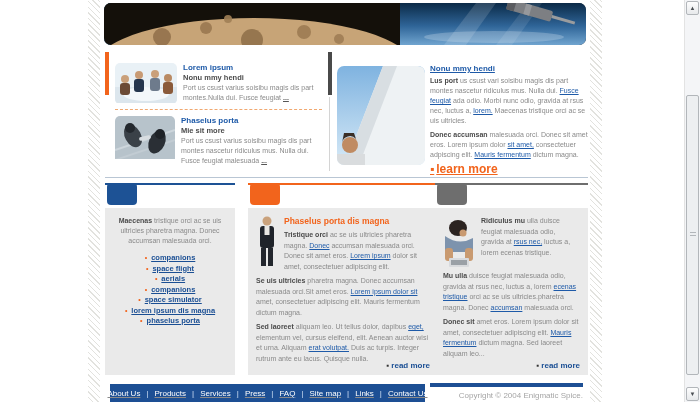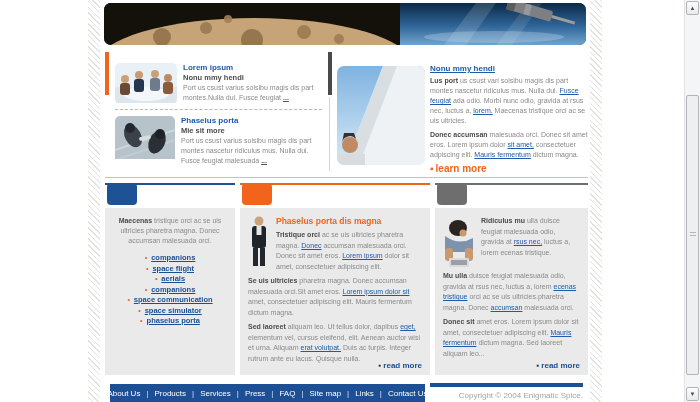--- a/index.html
+++ b/index.html
@@ -38,7 +38,7 @@
   .feature-text p{margin:0 0 4px 0;}
   b.lead{color:#4b4b4b;}
   a.inline{color:#1e5aa8;text-decoration:underline;cursor:pointer;}
-  .learn-more{color:#f2641c;font-weight:bold;font-size:10px;cursor:pointer;}
+  .learn-more{color:#f2641c;font-weight:bold;font-size:12px;cursor:pointer;text-decoration:underline;}
   .learn-more .sq{margin-right:2px;}
 
   .sep{position:absolute;left:5px;top:177px;width:483px;height:1px;background:#b9c6d4;}

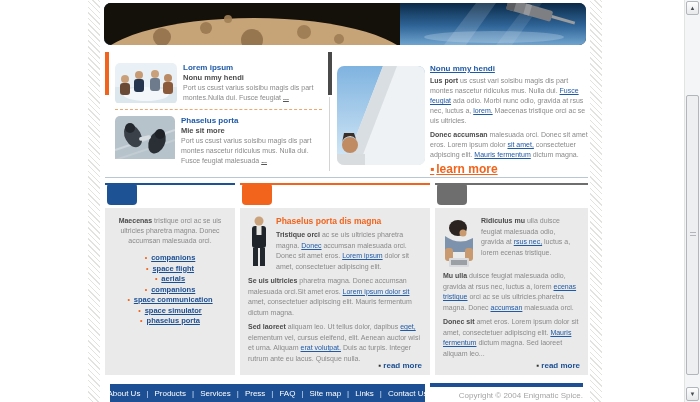--- a/index.html
+++ b/index.html
@@ -50,7 +50,7 @@
   .col-box{position:absolute;top:25px;left:0;width:100%;height:167px;background:#eaeaea;box-sizing:border-box;padding:8px;}
   .col1{left:5px;width:130px;text-align:center;}
   .col1 .col-line,.col1 .col-tab{background:#1d5295;}
-  .col2{left:140px;width:190px;}
+  .col2{left:148px;width:190px;}
   .col2 .col-line,.col2 .col-tab{background:#f2641c;}
   .col3{left:335px;width:153px;}
   .col3 .col-line,.col3 .col-tab{background:#6e6e6e;}

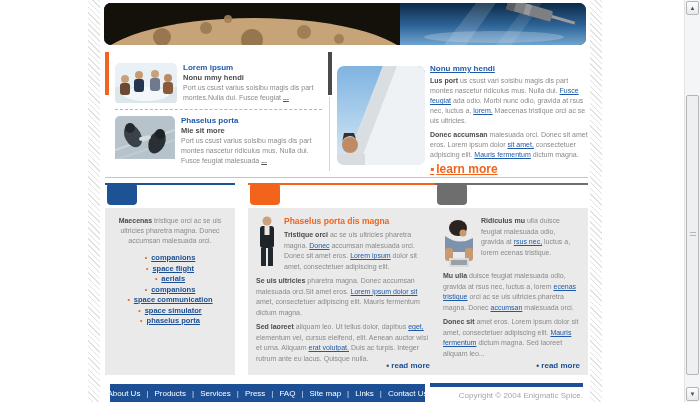--- a/index.html
+++ b/index.html
@@ -215,7 +215,6 @@
           <li><a>space flight</a></li>
           <li><a>aerials</a></li>
           <li><a>companions</a></li>
-          <li><a>space communication</a></li>
           <li><a>space simulator</a></li>
           <li><a>phaselus porta</a></li>
         </ul>

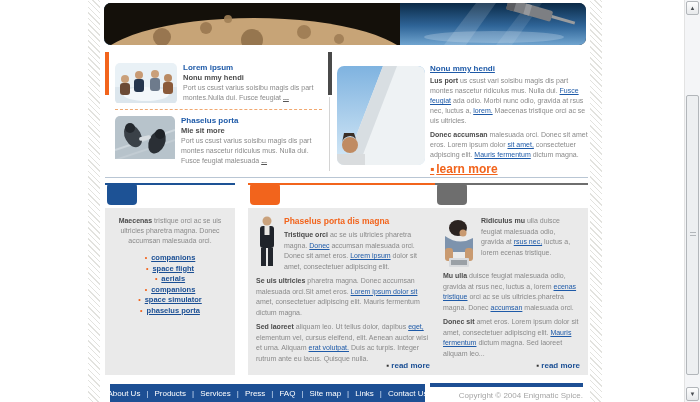--- a/index.html
+++ b/index.html
@@ -216,6 +216,7 @@
           <li><a>aerials</a></li>
           <li><a>companions</a></li>
           <li><a>space simulator</a></li>
+          <li><a>lorem ipsum dis magna</a></li>
           <li><a>phaselus porta</a></li>
         </ul>
       </div>

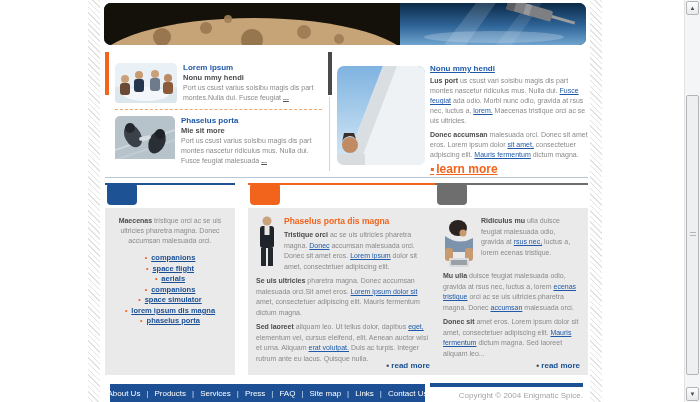--- a/index.html
+++ b/index.html
@@ -69,7 +69,7 @@
 
   
   .nav-bar{position:absolute;left:10px;top:384px;width:315px;height:18px;background:#1d4f94;display:flex;align-items:center;justify-content:center;}
-  .nav-list{list-style:none;display:flex;margin:4px;padding:0;}
+  .nav-list{list-style:none;display:flex;margin:4px;padding:0;text-decoration:underline;}
   .nav-list li{color:#fff;font-size:8px;white-space:nowrap;cursor:pointer;}
   .nav-list li:not(:last-child)::after{content:"|";margin:0 6px;color:#cfe0f5;cursor:default;}
   .copy-line{position:absolute;left:330px;top:383px;width:153px;height:4px;background:#1d4f94;}

